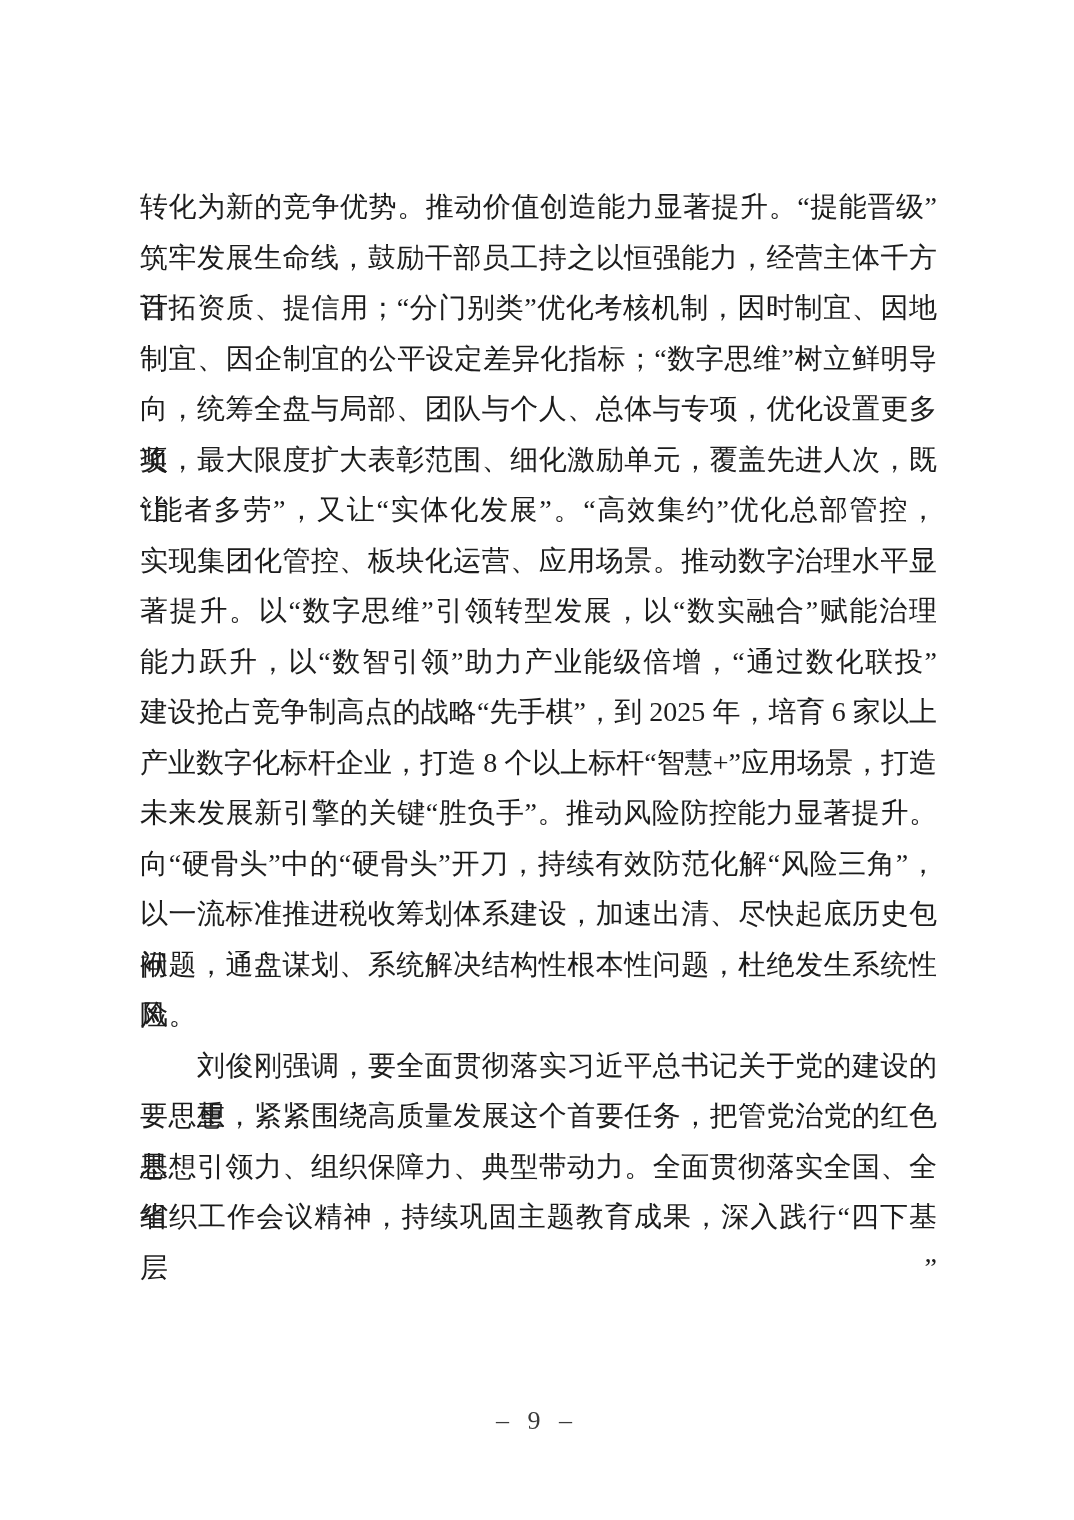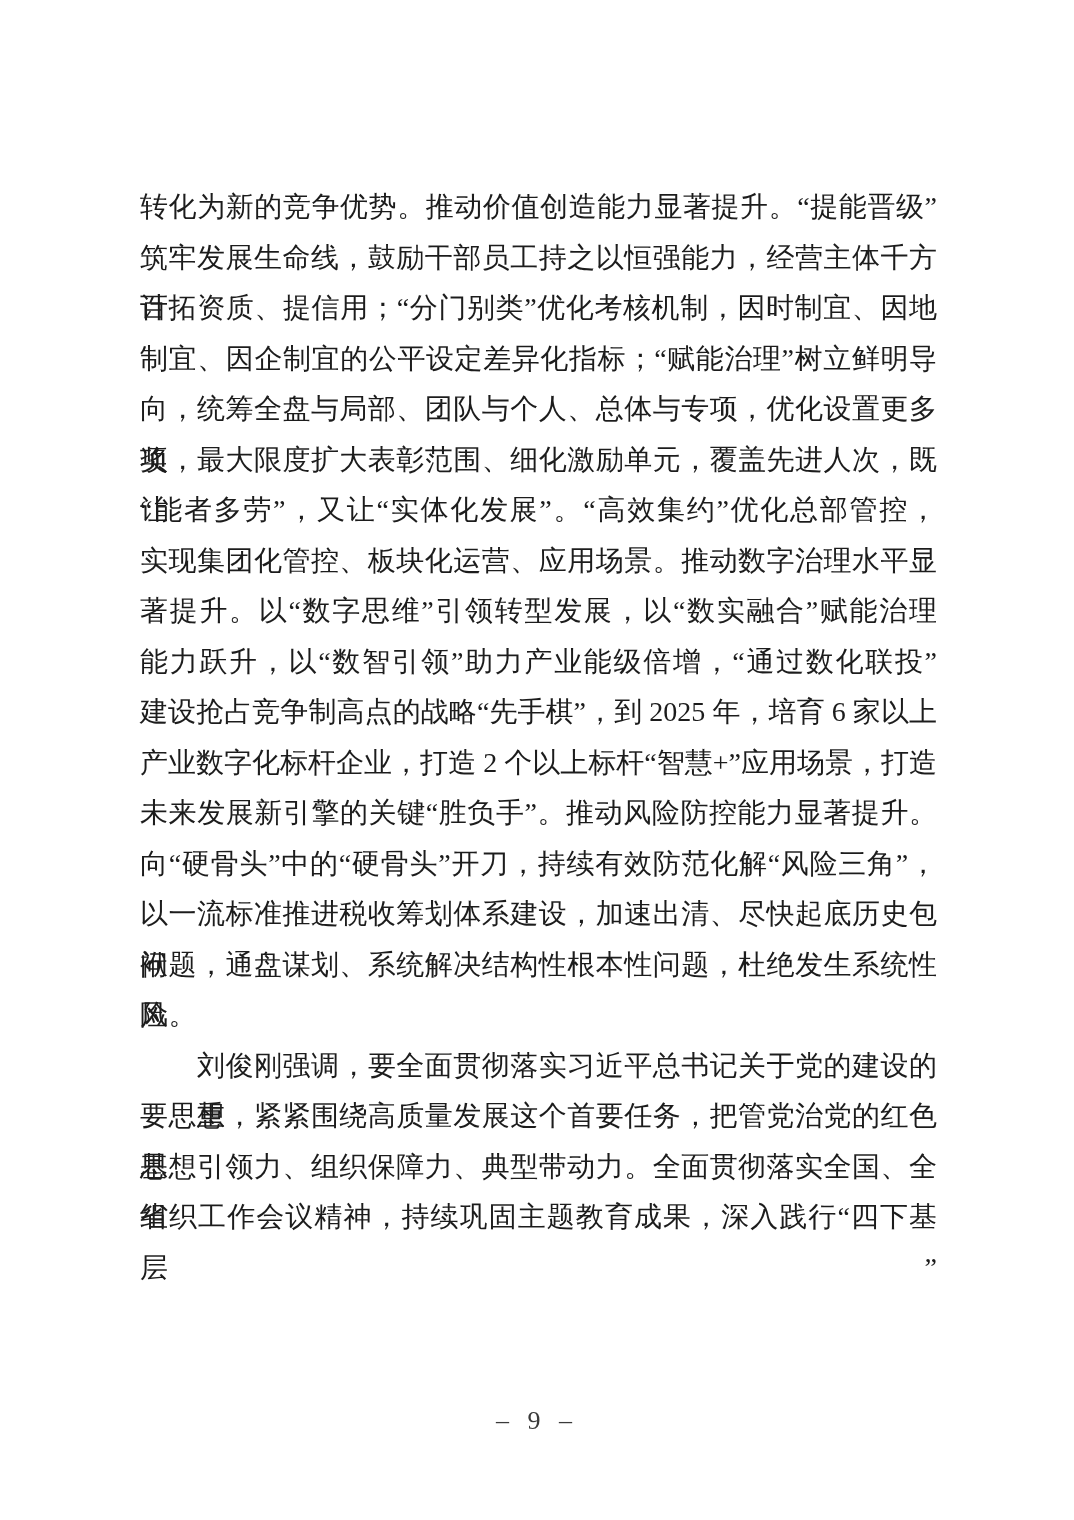--- a/index.html
+++ b/index.html
@@ -62,7 +62,7 @@
       <div class="line justify">转化为新的竞争优势。推动价值创造能力显著提升。“提能晋级”</div>
       <div class="line justify">筑牢发展生命线，鼓励干部员工持之以恒强能力，经营主体千方百</div>
       <div class="line justify">计拓资质、提信用；“分门别类”优化考核机制，因时制宜、因地</div>
-      <div class="line justify">制宜、因企制宜的公平设定差异化指标；“赋能治理”树立鲜明导</div>
+      <div class="line justify">制宜、因企制宜的公平设定差异化指标；“数字思维”树立鲜明导</div>
       <div class="line justify">向，统筹全盘与局部、团队与个人、总体与专项，优化设置更多奖</div>
       <div class="line justify">项，最大限度扩大表彰范围、细化激励单元，覆盖先进人次，既让</div>
       <div class="line justify">“能者多劳”，又让“实体化发展”。“高效集约”优化总部管控，</div>

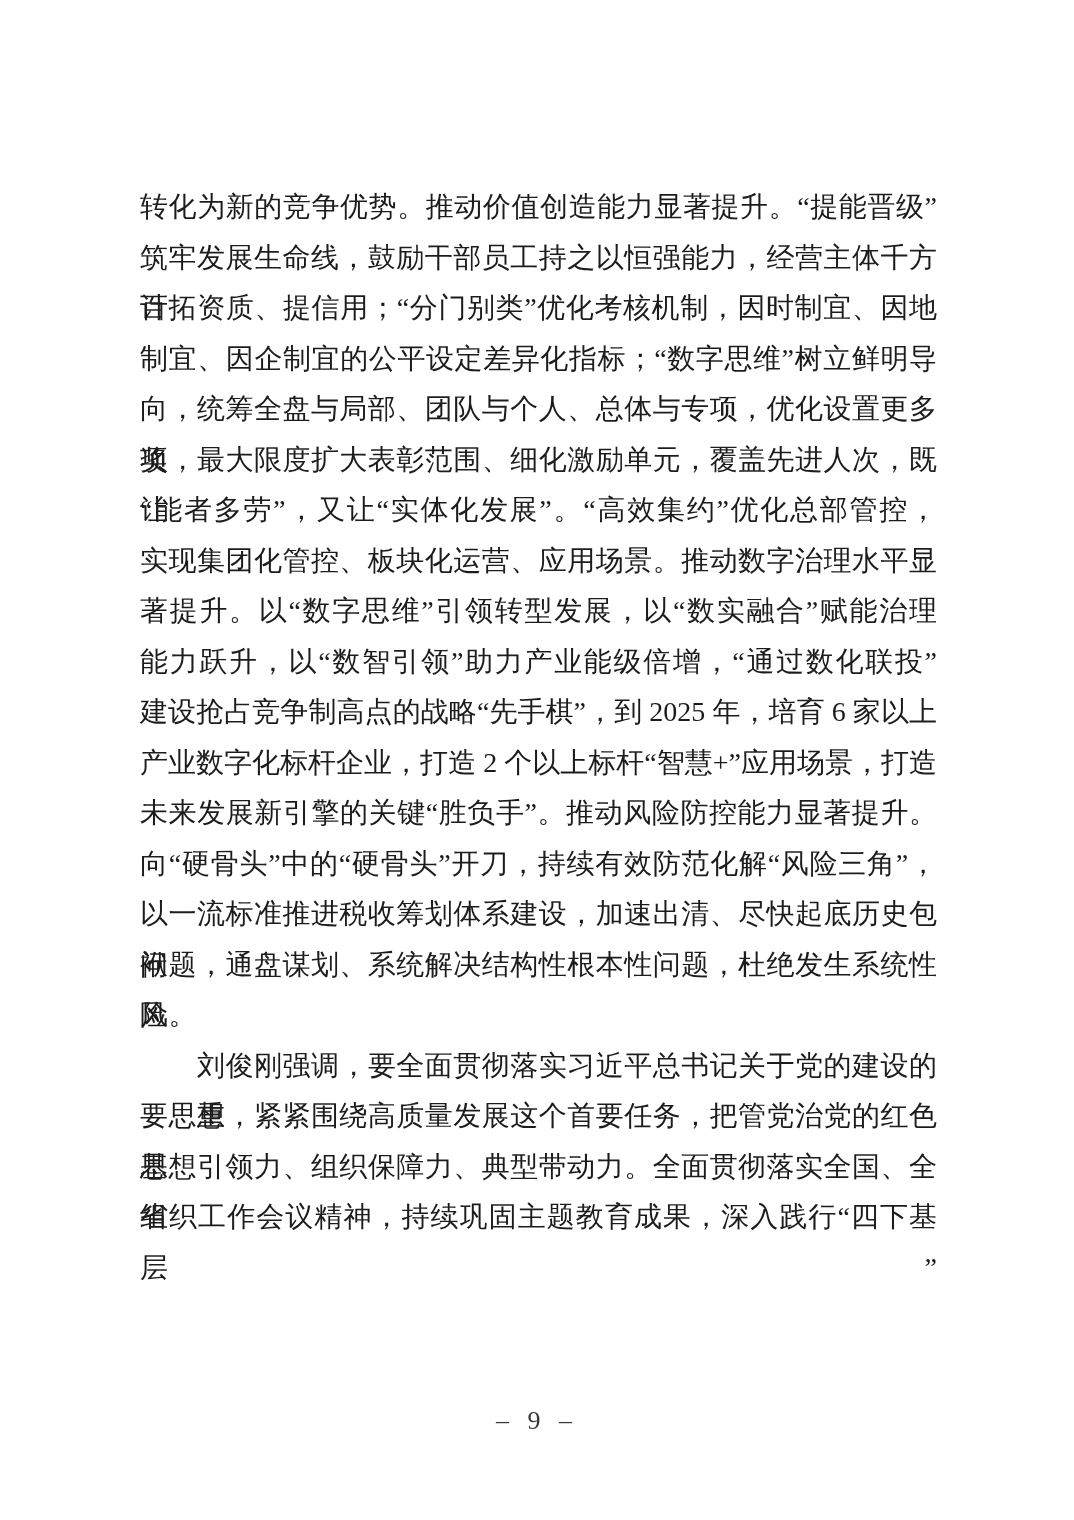--- a/index.html
+++ b/index.html
@@ -70,7 +70,7 @@
       <div class="line justify">著提升。以“数字思维”引领转型发展，以“数实融合”赋能治理</div>
       <div class="line justify">能力跃升，以“数智引领”助力产业能级倍增，“通过数化联投”</div>
       <div class="line justify">建设抢占竞争制高点的战略“先手棋”，到 2025 年，培育 6 家以上</div>
-      <div class="line justify">产业数字化标杆企业，打造 2 个以上标杆“智慧+”应用场景，打造</div>
+      <div class="line justify">产业数字化标杆企业，打造 8 个以上标杆“智慧+”应用场景，打造</div>
       <div class="line justify">未来发展新引擎的关键“胜负手”。推动风险防控能力显著提升。</div>
       <div class="line justify">向“硬骨头”中的“硬骨头”开刀，持续有效防范化解“风险三角”，</div>
       <div class="line justify">以一流标准推进税收筹划体系建设，加速出清、尽快起底历史包袱</div>

